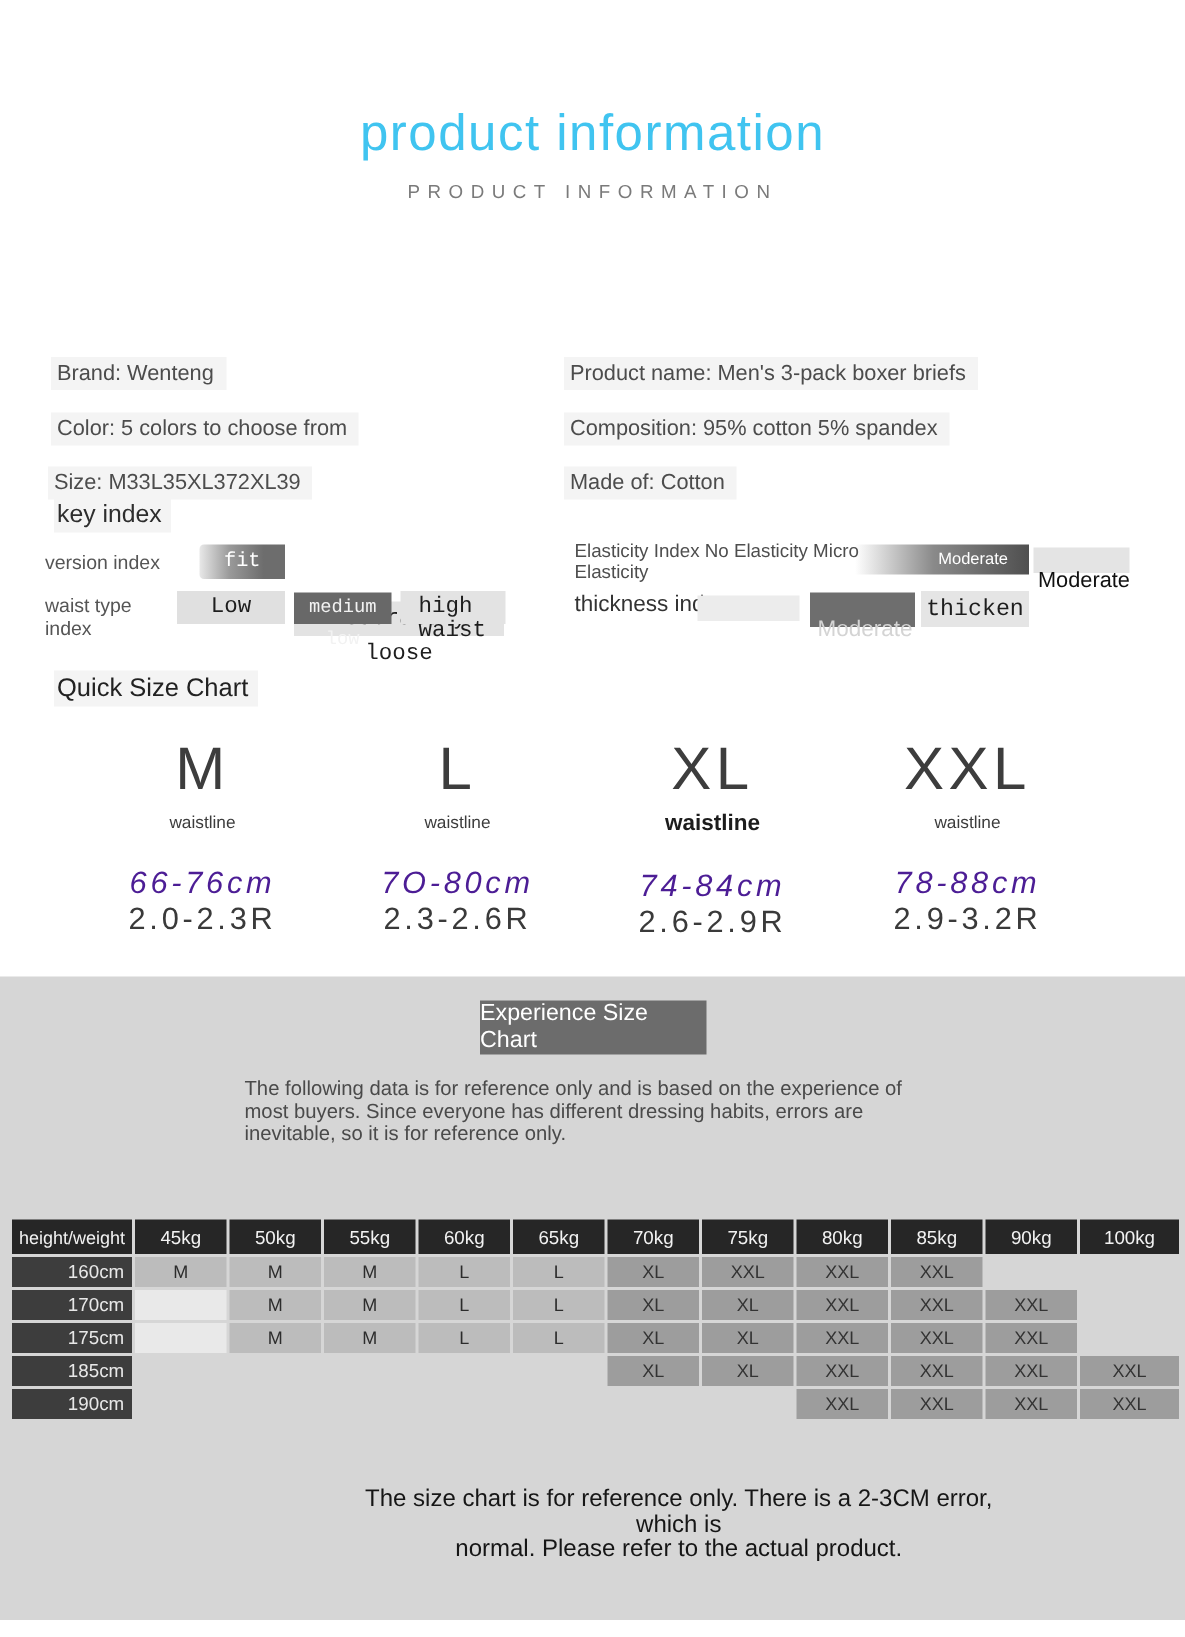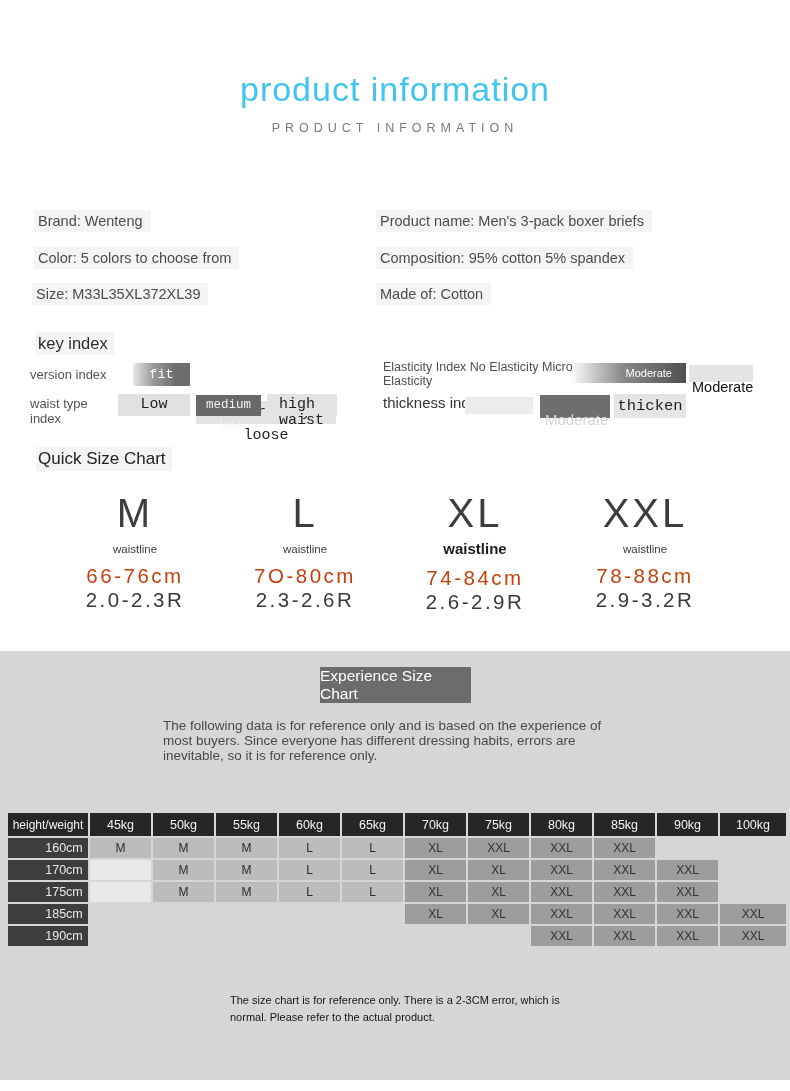--- a/index.html
+++ b/index.html
@@ -14,7 +14,7 @@
 
   
   .info-item { position:absolute; font-size:14.5px; color:#4c4c4c;
-               background:#f4f4f4; padding:3px 8px 3px 4px; white-space:nowrap; }
+               background:#f4f4f4; padding:3px 8px 3px 4px; white-space:nowrap;margin-top:28px; }
 
   
   .patch { background:#f4f4f4; padding:2px 6px 2px 2px; }

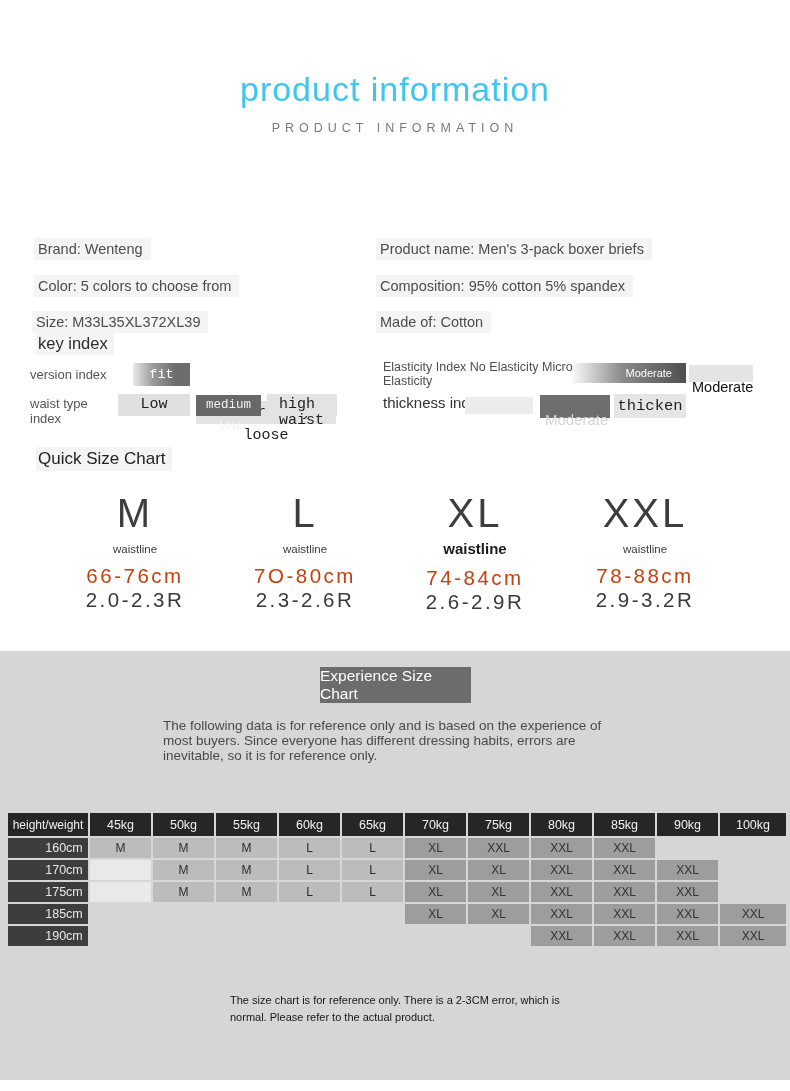--- a/index.html
+++ b/index.html
@@ -54,7 +54,7 @@
   .qs-size { font-size:40px; color:#3d3d3d; letter-spacing:3px; line-height:50px; font-weight:400; }
   .qs-measure { font-size:11.5px; color:#3c3c3c; margin-top:5px; }
   .qs-col.hl .qs-measure { font-size:15px; font-weight:bold; color:#1c1c1c; margin-top:2px; }
-  .qs-cm { font-size:20.5px; color:#c2410c; letter-spacing:2.5px; margin-top:9px; }
+  .qs-cm { font-size:20.5px; color:#4c1d95; letter-spacing:2.5px; margin-top:22px;font-style:italic; }
   .qs-in { font-size:20.5px; color:#3a3a3a; letter-spacing:2.5px; }
 
   

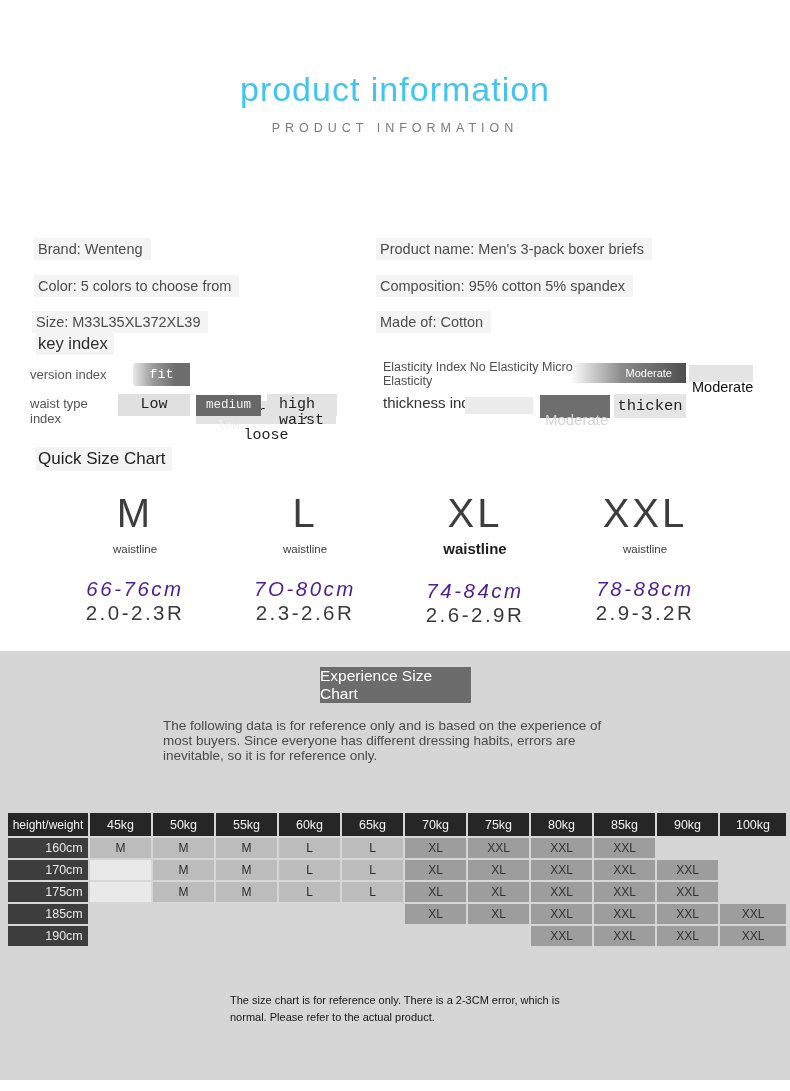--- a/index.html
+++ b/index.html
@@ -73,8 +73,8 @@
   .exp-table td.c-dark  { background:#9d9d9d; color:#333; font-size:12px; }
   .exp-table td.c-pale  { background:#e9e9e9; }
   .exp-table td.c-none  { background:transparent; }
-  .note { position:absolute; left:230px; top:341px; width:445px; font-size:11px;
-          color:#161616; line-height:16.5px; }
+  .note { position:absolute; left:230px; top:341px; width:445px; font-size:16px;
+          color:#161616; line-height:16.5px;text-align:center; }
 </style>
 </head>
 <body>

